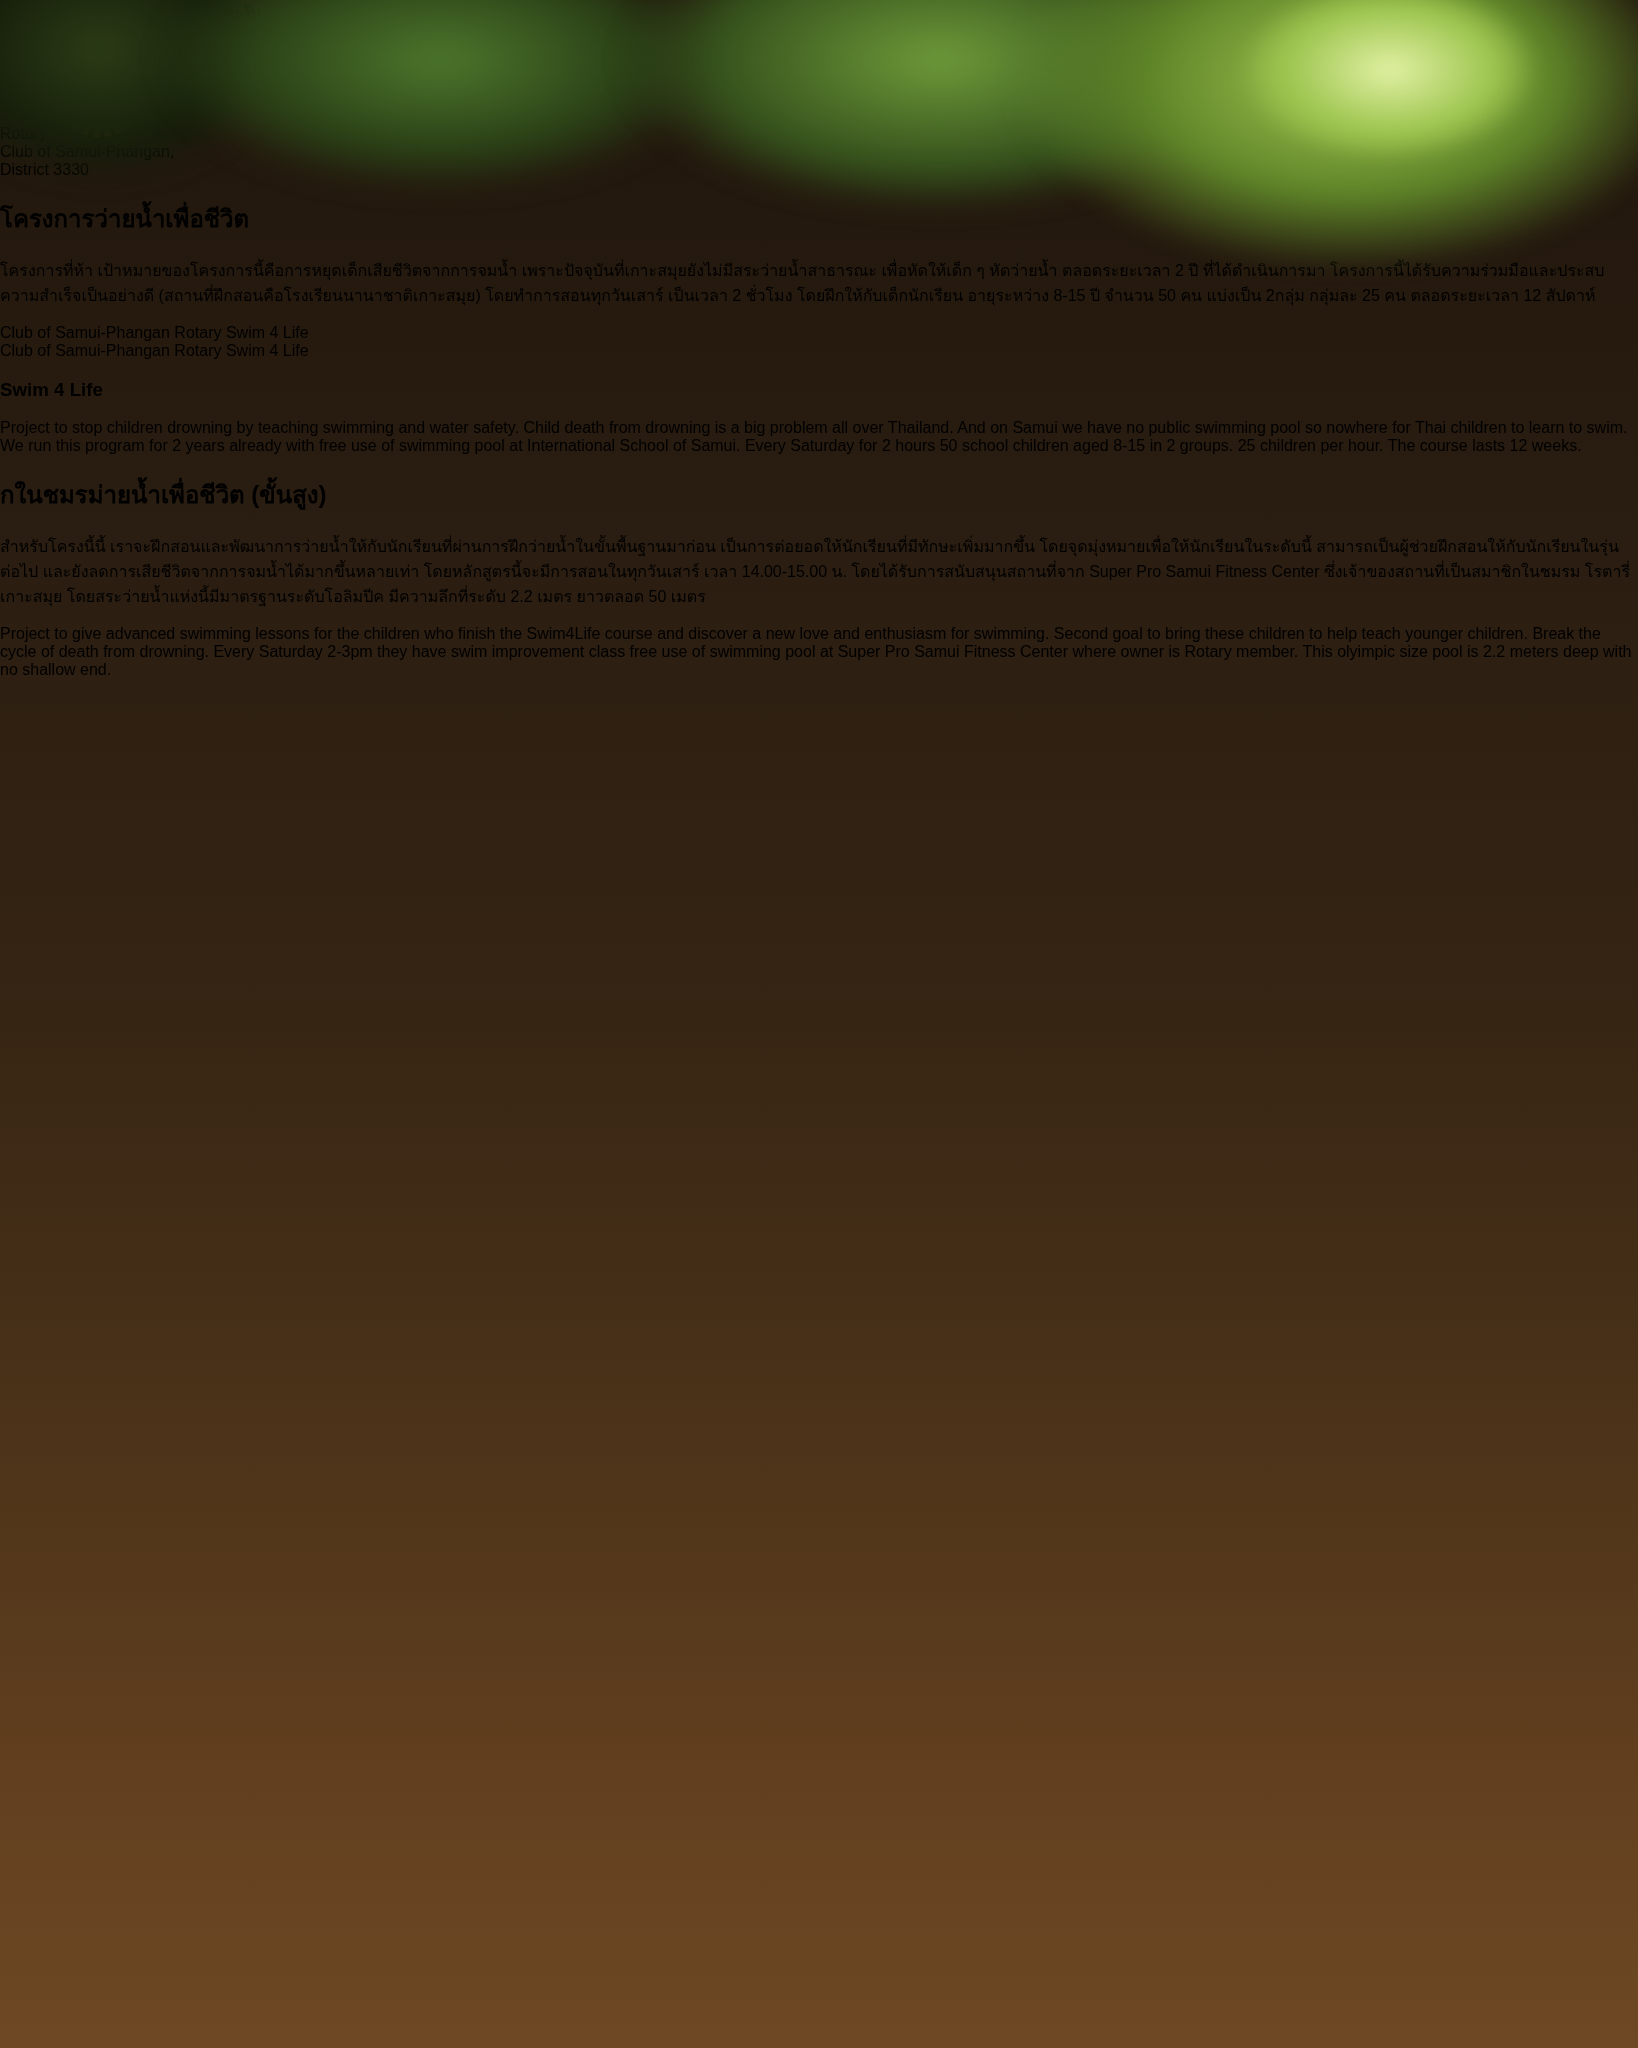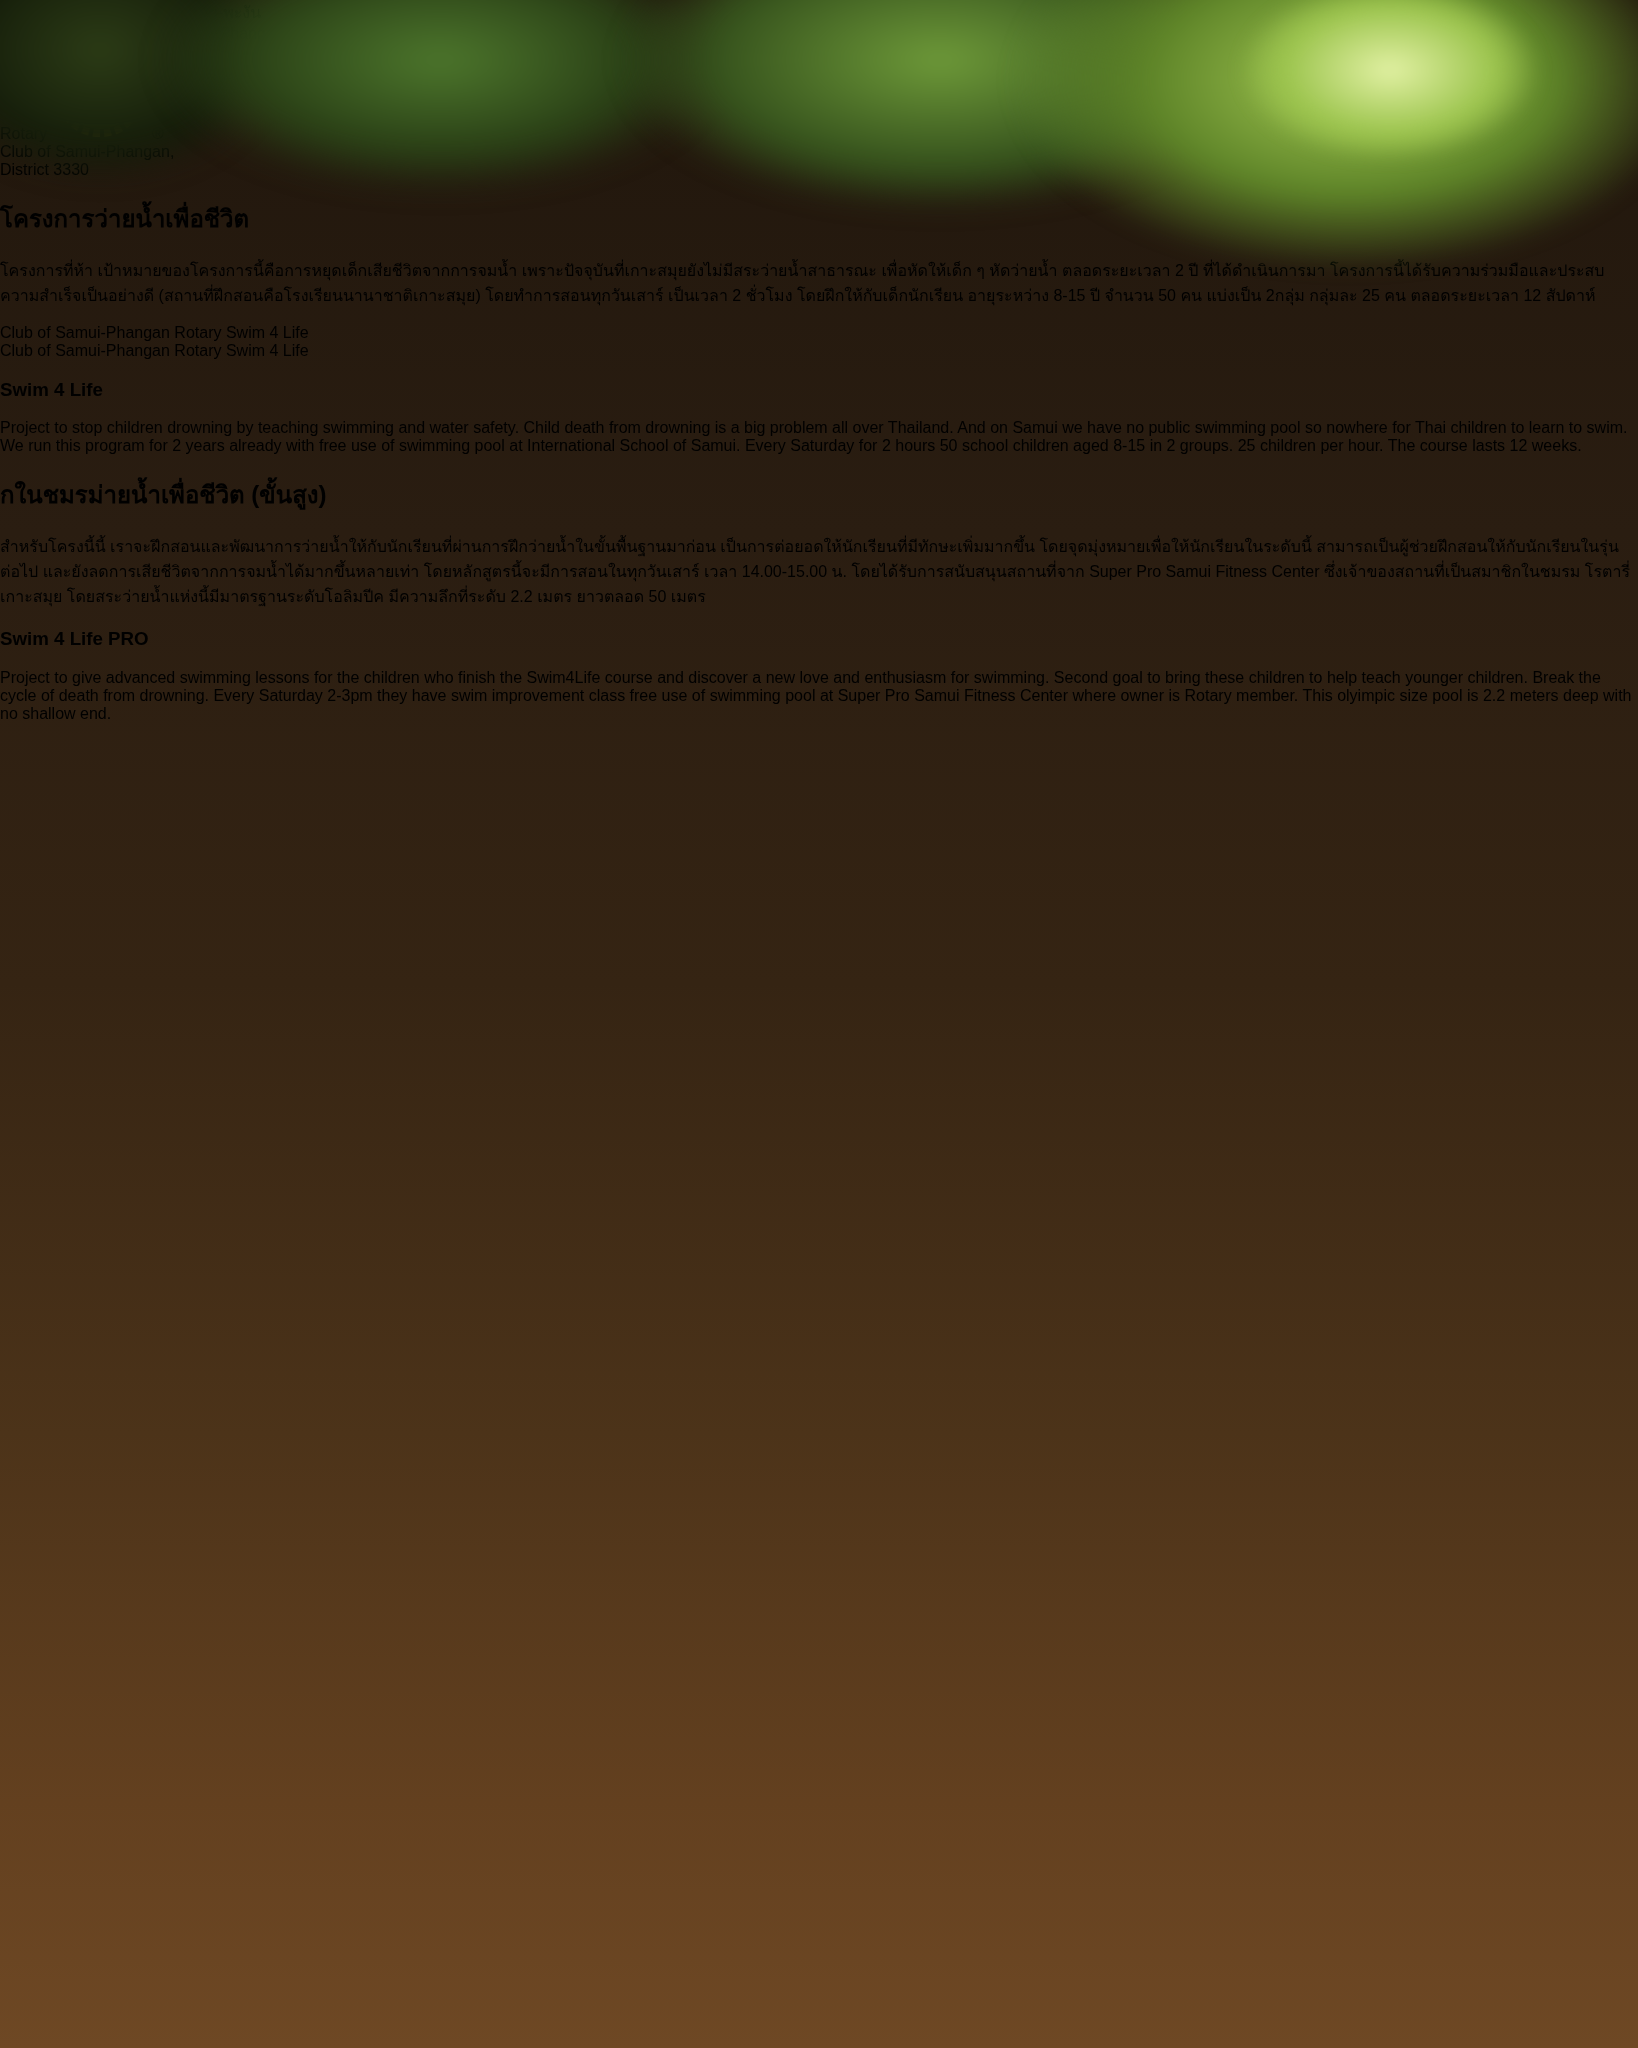--- a/index.html
+++ b/index.html
@@ -267,7 +267,6 @@
           <div class="ph ph12" title="Swimmer training in open blue lane"></div>
         </div>
       </div>
-      <h3 class="sub pro-sub">Swim 4 Life PRO</h3>
       <p class="eng-body">Project to give advanced swimming lessons for the children who finish the Swim4Life course and discover a new love and enthusiasm for swimming.  Second goal to bring these children to help teach younger children.  Break the cycle of death from drowning. Every Saturday 2-3pm they have swim improvement class free use of swimming pool at Super Pro Samui Fitness Center where owner is Rotary member.    This olyimpic size pool is 2.2 meters deep with no shallow end.</p>
 
     </div>

